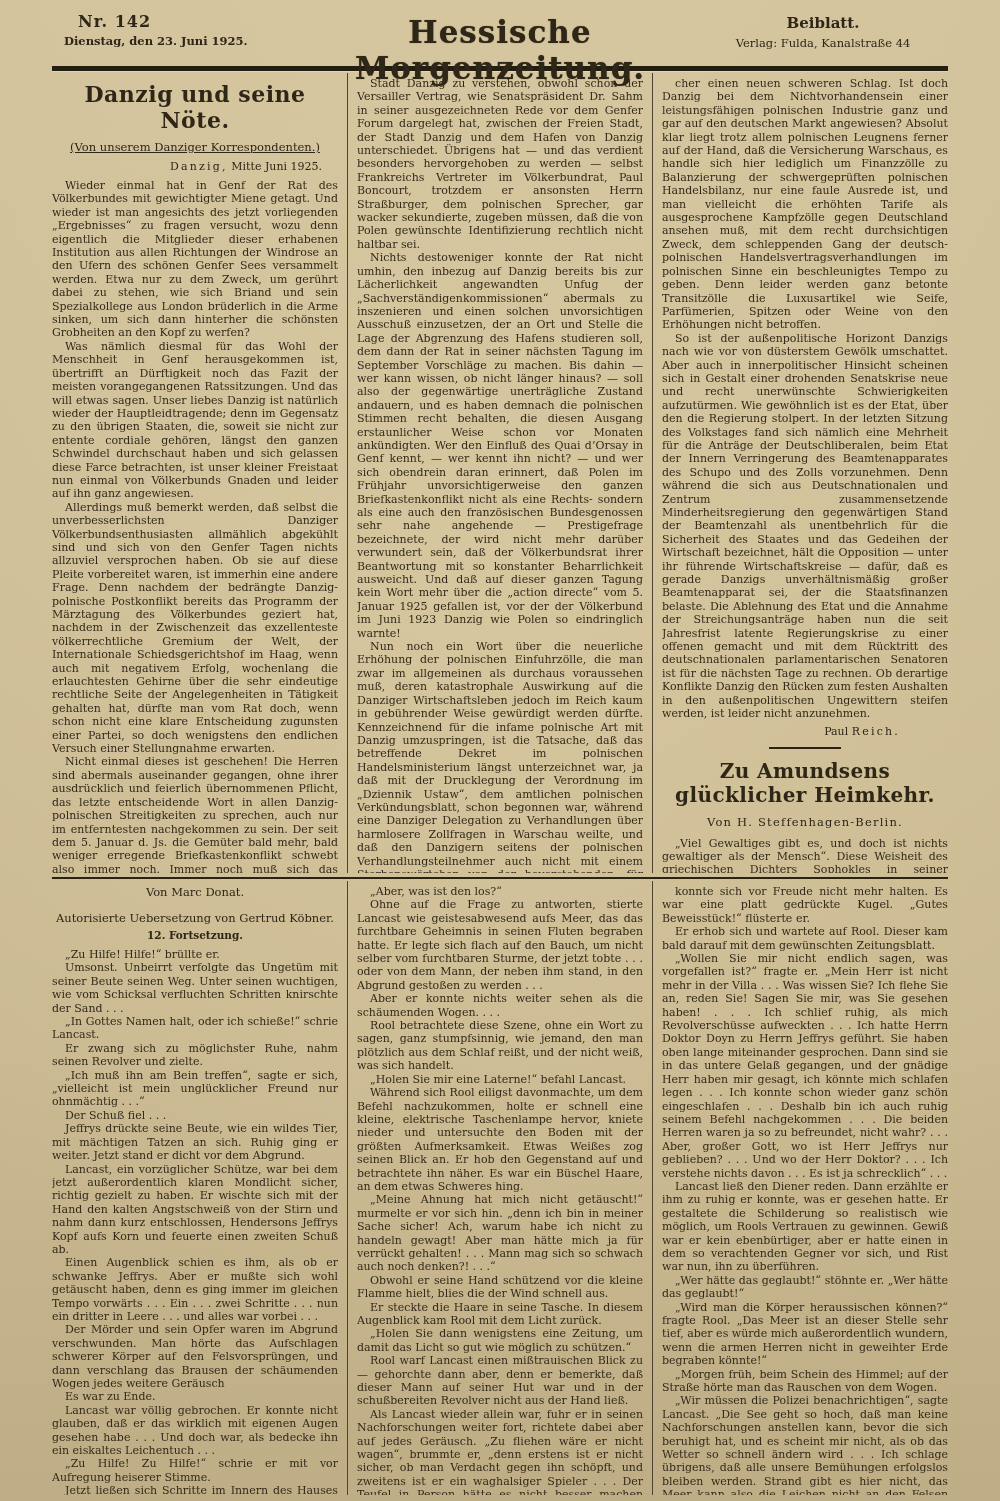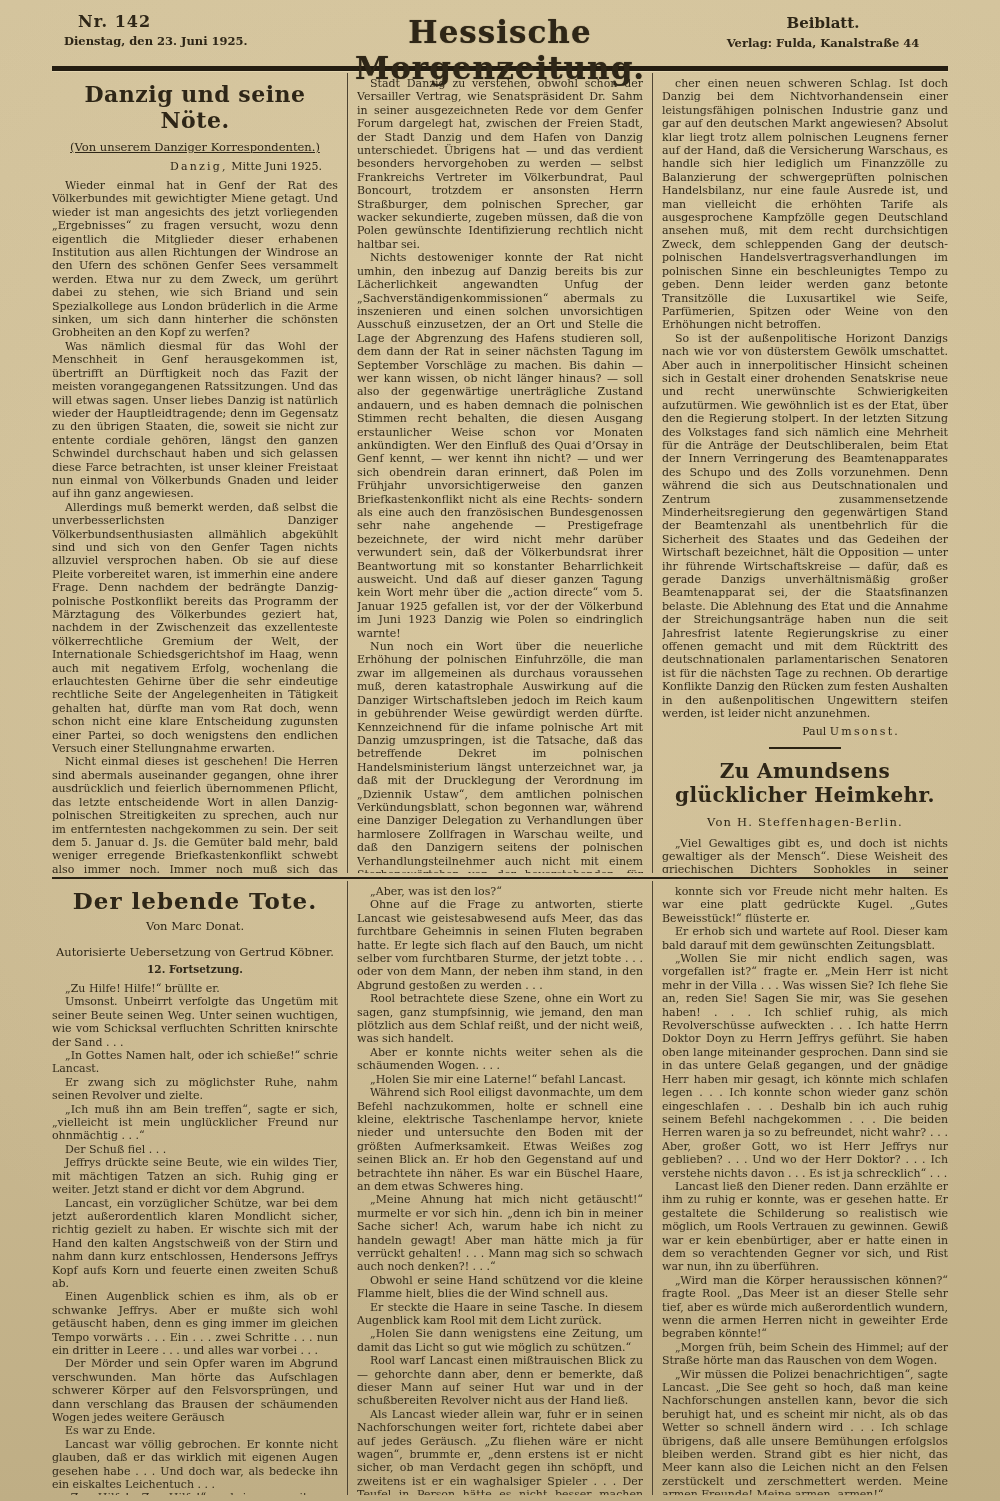--- a/index.html
+++ b/index.html
@@ -25,7 +25,7 @@
                 text-shadow: 0 0 1px rgba(40,30,10,.65); }
   .mast-right { width: 250px; text-align: center; padding-top: 2px; }
   .mast-edition { font-size: 15px; font-weight: bold; }
-  .mast-publisher { font-size: 11.5px; font-weight: bold; margin-top: 4px; }
+  .mast-publisher { font-size: 11.5px; font-weight: normal; margin-top: 4px; }
   .mast-rule { height: 5px; background: #241d11; margin-top: 4px; box-shadow: 0 1px 0 rgba(255,244,210,.35); }
 
   

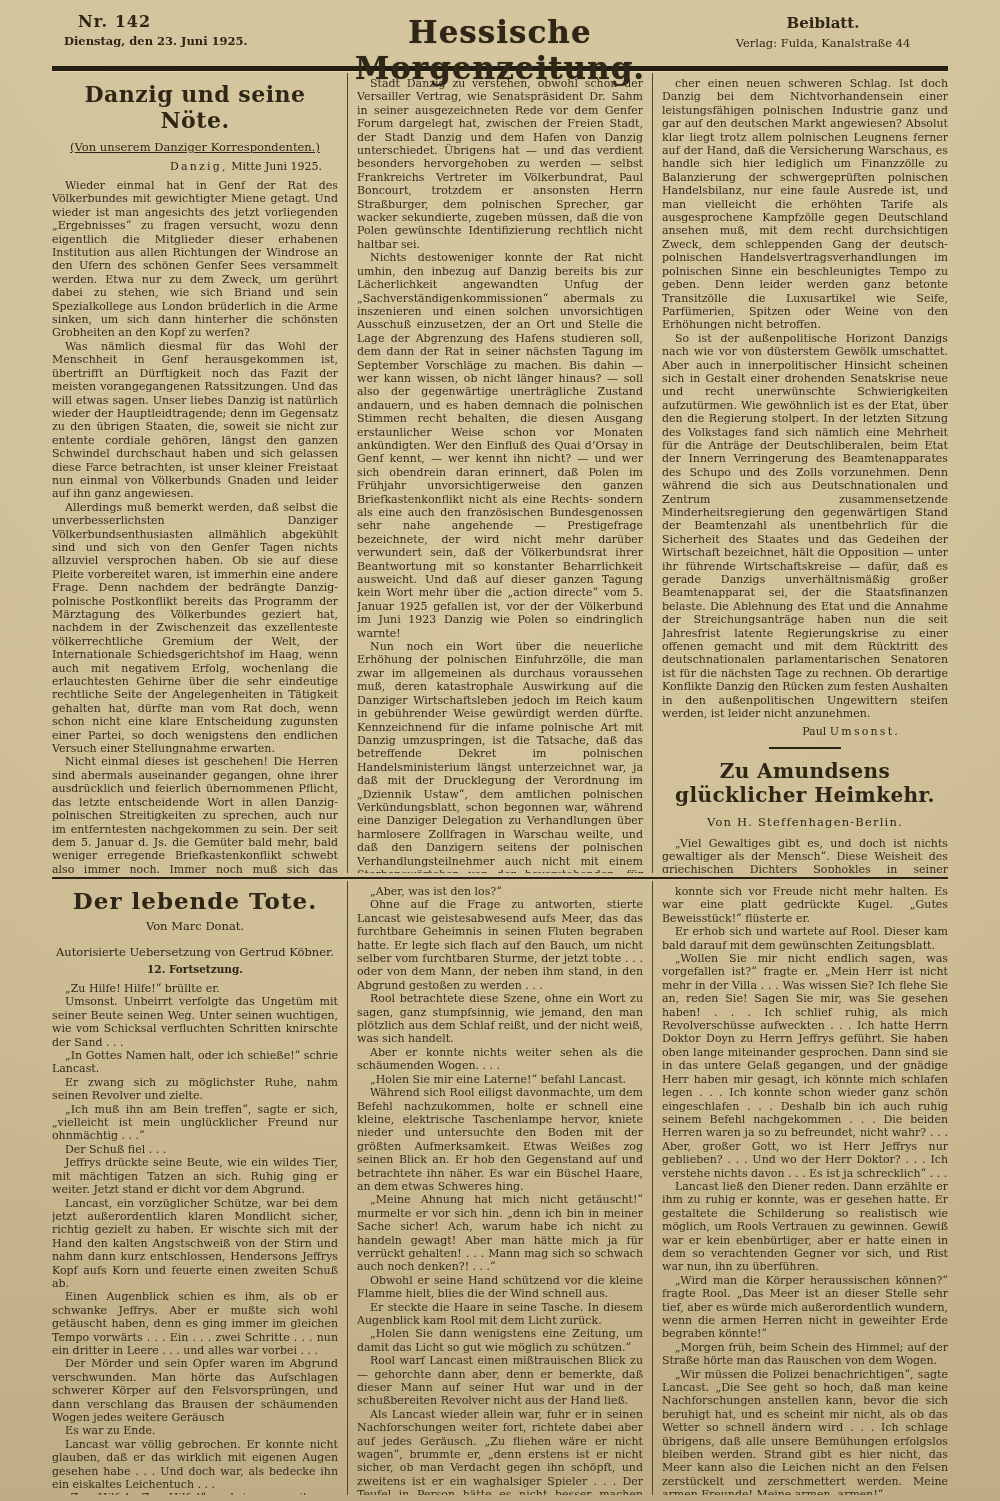--- a/index.html
+++ b/index.html
@@ -107,7 +107,7 @@
           <p class="para">cher einen neuen schweren Schlag. Ist doch Danzig bei dem Nichtvorhandensein einer leistungsfähigen polnischen Industrie ganz und gar auf den deutschen Markt angewiesen? Absolut klar liegt trotz allem polnischen Leugnens ferner auf der Hand, daß die Versicherung Warschaus, es handle sich hier lediglich um Finanzzölle zu Balanzierung der schwergeprüften polnischen Handelsbilanz, nur eine faule Ausrede ist, und man vielleicht die erhöhten Tarife als ausgesprochene Kampfzölle gegen Deutschland ansehen muß, mit dem recht durchsichtigen Zweck, dem schleppenden Gang der deutsch-polnischen Handelsvertragsverhandlungen im polnischen Sinne ein beschleunigtes Tempo zu geben. Denn leider werden ganz betonte Transitzölle die Luxusartikel wie Seife, Parfümerien, Spitzen oder Weine von den Erhöhungen nicht betroffen.</p>
           <p class="para">So ist der außenpolitische Horizont Danzigs nach wie vor von düsterstem Gewölk umschattet. Aber auch in innerpolitischer Hinsicht scheinen sich in Gestalt einer drohenden Senatskrise neue und recht unerwünschte Schwierigkeiten aufzutürmen. Wie gewöhnlich ist es der Etat, über den die Regierung stolpert. In der letzten Sitzung des Volkstages fand sich nämlich eine Mehrheit für die Anträge der Deutschliberalen, beim Etat der Innern Verringerung des Beamtenapparates des Schupo und des Zolls vorzunehmen. Denn während die sich aus Deutschnationalen und Zentrum zusammensetzende Minderheitsregierung den gegenwärtigen Stand der Beamtenzahl als unentbehrlich für die Sicherheit des Staates und das Gedeihen der Wirtschaft bezeichnet, hält die Opposition — unter ihr führende Wirtschaftskreise — dafür, daß es gerade Danzigs unverhältnismäßig großer Beamtenapparat sei, der die Staatsfinanzen belaste. Die Ablehnung des Etat und die Annahme der Streichungsanträge haben nun die seit Jahresfrist latente Regierungskrise zu einer offenen gemacht und mit dem Rücktritt des deutschnationalen parlamentarischen Senatoren ist für die nächsten Tage zu rechnen. Ob derartige Konflikte Danzig den Rücken zum festen Aushalten in den außenpolitischen Ungewittern steifen werden, ist leider nicht anzunehmen.</p>
         </div>
-      <div class="signature"><span>Paul </span><span class="sperr">Umsonst.</span></div>
+      <div class="signature"><span>Paul </span><span class="sperr">Reich.</span></div>
       <div class="short-rule"></div>
       <div class="headline-2">Zu Amundsens glücklicher Heimkehr.</div>
       <div class="byline-2">Von H. Steffenhagen-Berlin.</div>

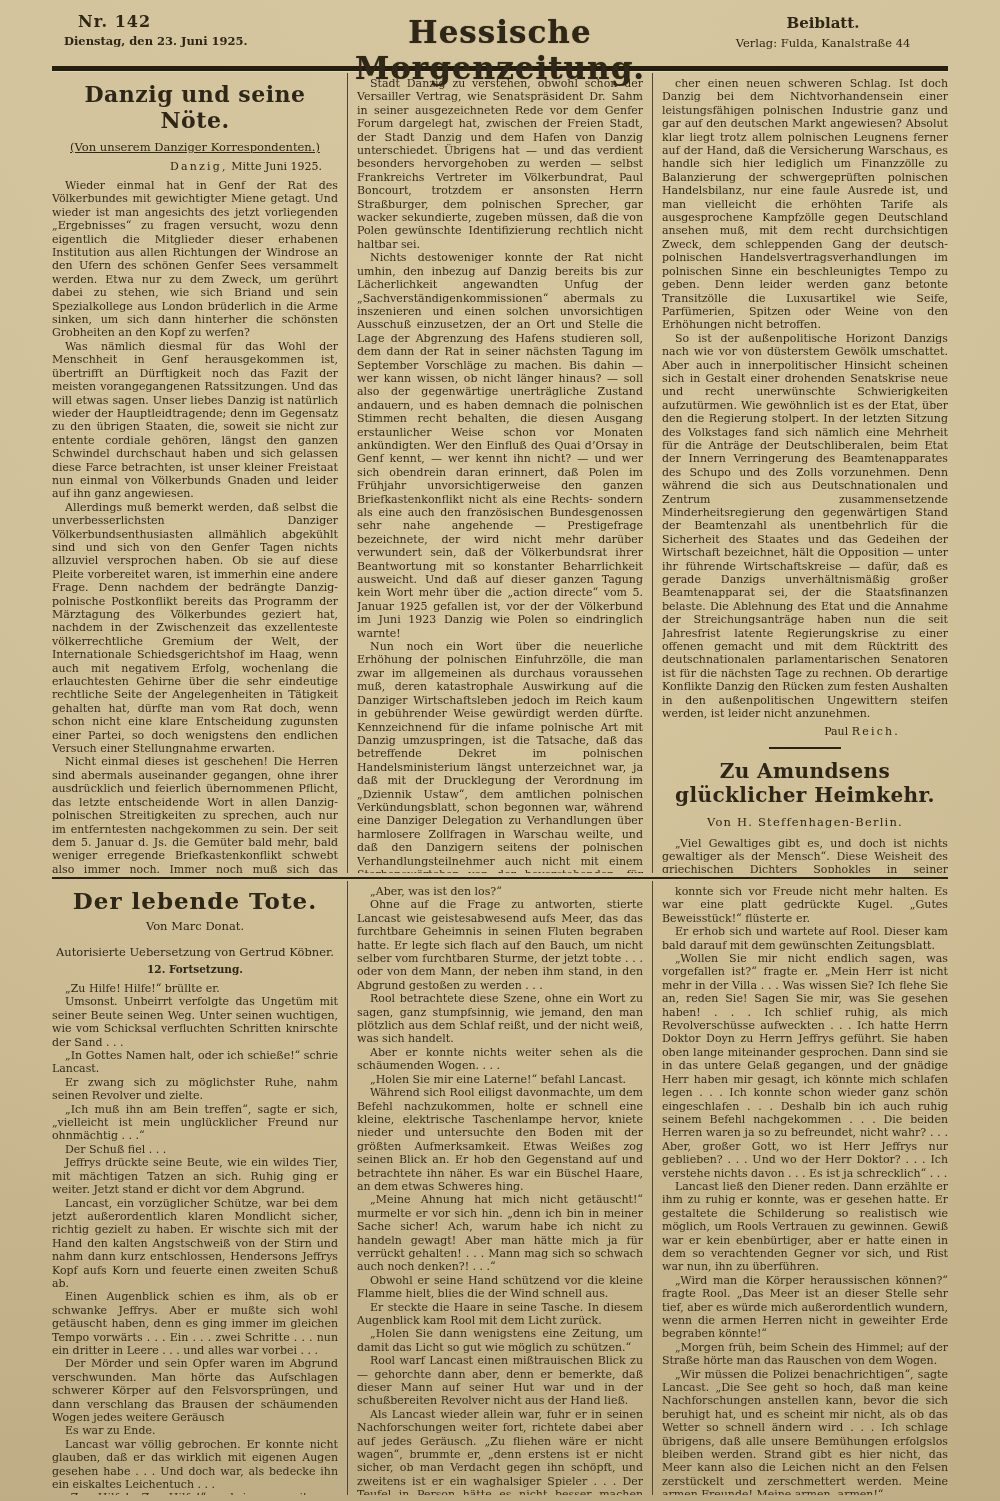--- a/index.html
+++ b/index.html
@@ -123,7 +123,6 @@
   <div class="section bottom">
 
     <div class="col">
-      <div class="headline-3">Der lebende Tote.</div>
       <div class="byline-3">Von Marc Donat.</div>
       <div class="byline-3b">Autorisierte Uebersetzung von Gertrud Köbner.</div>
       <div class="installment">12. Fortsetzung.</div>

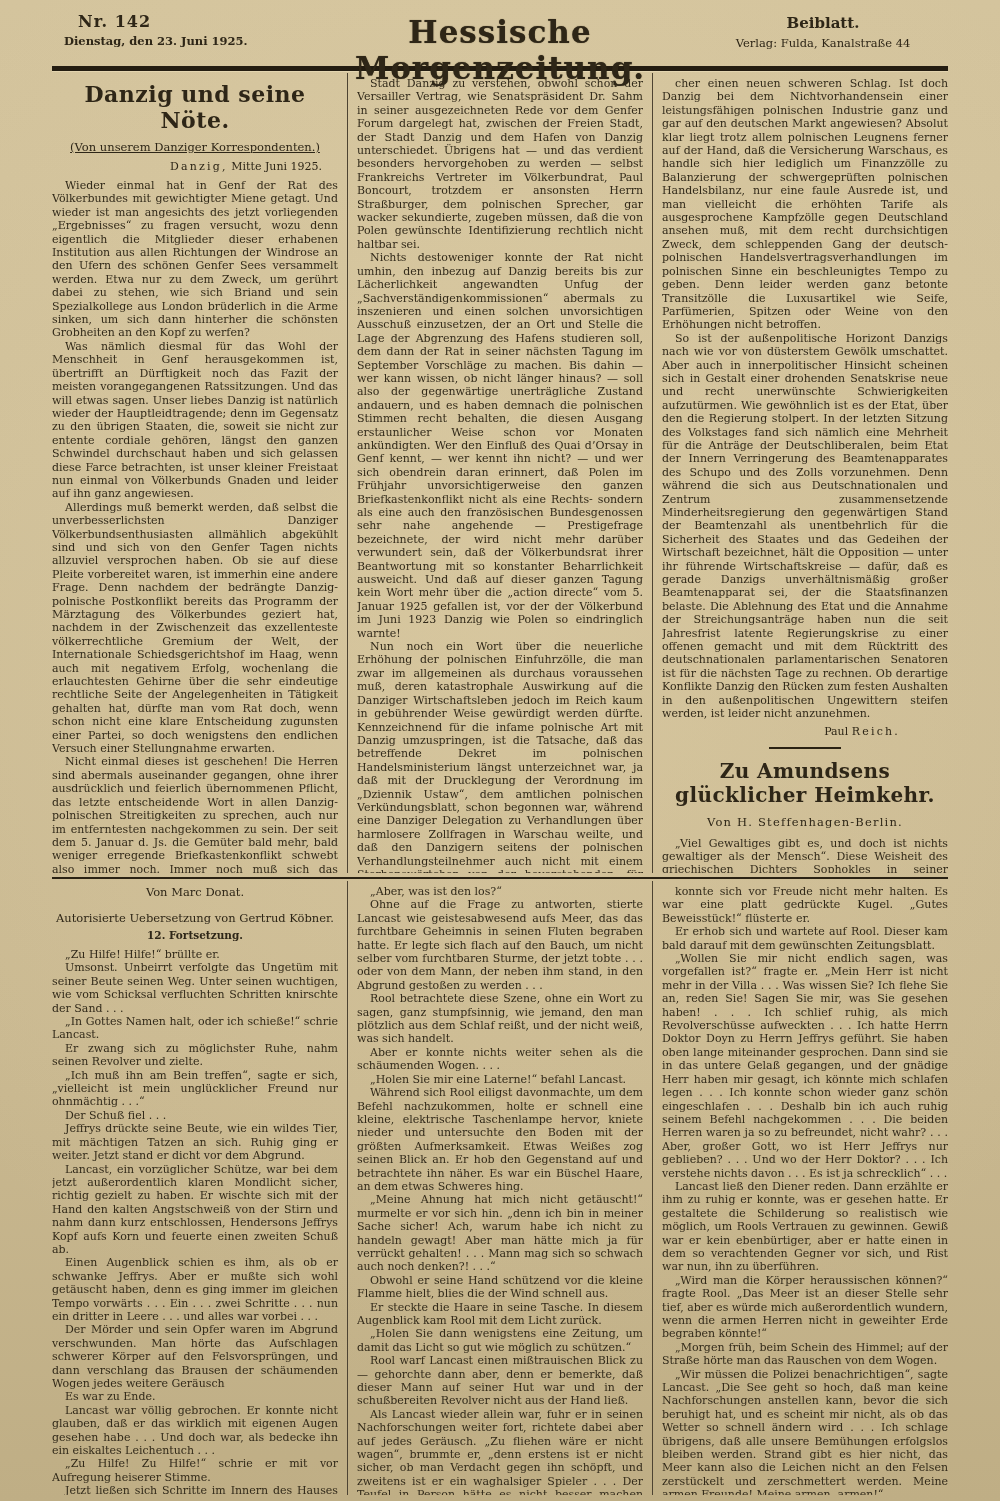--- a/index.html
+++ b/index.html
@@ -150,8 +150,8 @@
       <div>
           <p class="para">„Aber, was ist den los?“</p>
           <p class="para">Ohne auf die Frage zu antworten, stierte Lancast wie geistesabwesend aufs Meer, das das furchtbare Geheimnis in seinen Fluten begraben hatte. Er legte sich flach auf den Bauch, um nicht selber vom furchtbaren Sturme, der jetzt tobte . . . oder von dem Mann, der neben ihm stand, in den Abgrund gestoßen zu werden . . .</p>
+          <p class="para">Aber er konnte nichts weiter sehen als die schäumenden Wogen. . . .</p>
           <p class="para">Rool betrachtete diese Szene, ohne ein Wort zu sagen, ganz stumpfsinnig, wie jemand, den man plötzlich aus dem Schlaf reißt, und der nicht weiß, was sich handelt.</p>
-          <p class="para">Aber er konnte nichts weiter sehen als die schäumenden Wogen. . . .</p>
           <p class="para">„Holen Sie mir eine Laterne!“ befahl Lancast.</p>
           <p class="para">Während sich Rool eiligst davonmachte, um dem Befehl nachzukommen, holte er schnell eine kleine, elektrische Taschenlampe hervor, kniete nieder und untersuchte den Boden mit der größten Aufmerksamkeit. Etwas Weißes zog seinen Blick an. Er hob den Gegenstand auf und betrachtete ihn näher. Es war ein Büschel Haare, an dem etwas Schweres hing.</p>
           <p class="para">„Meine Ahnung hat mich nicht getäuscht!“ murmelte er vor sich hin. „denn ich bin in meiner Sache sicher! Ach, warum habe ich nicht zu handeln gewagt! Aber man hätte mich ja für verrückt gehalten! . . . Mann mag sich so schwach auch noch denken?! . . .“</p>

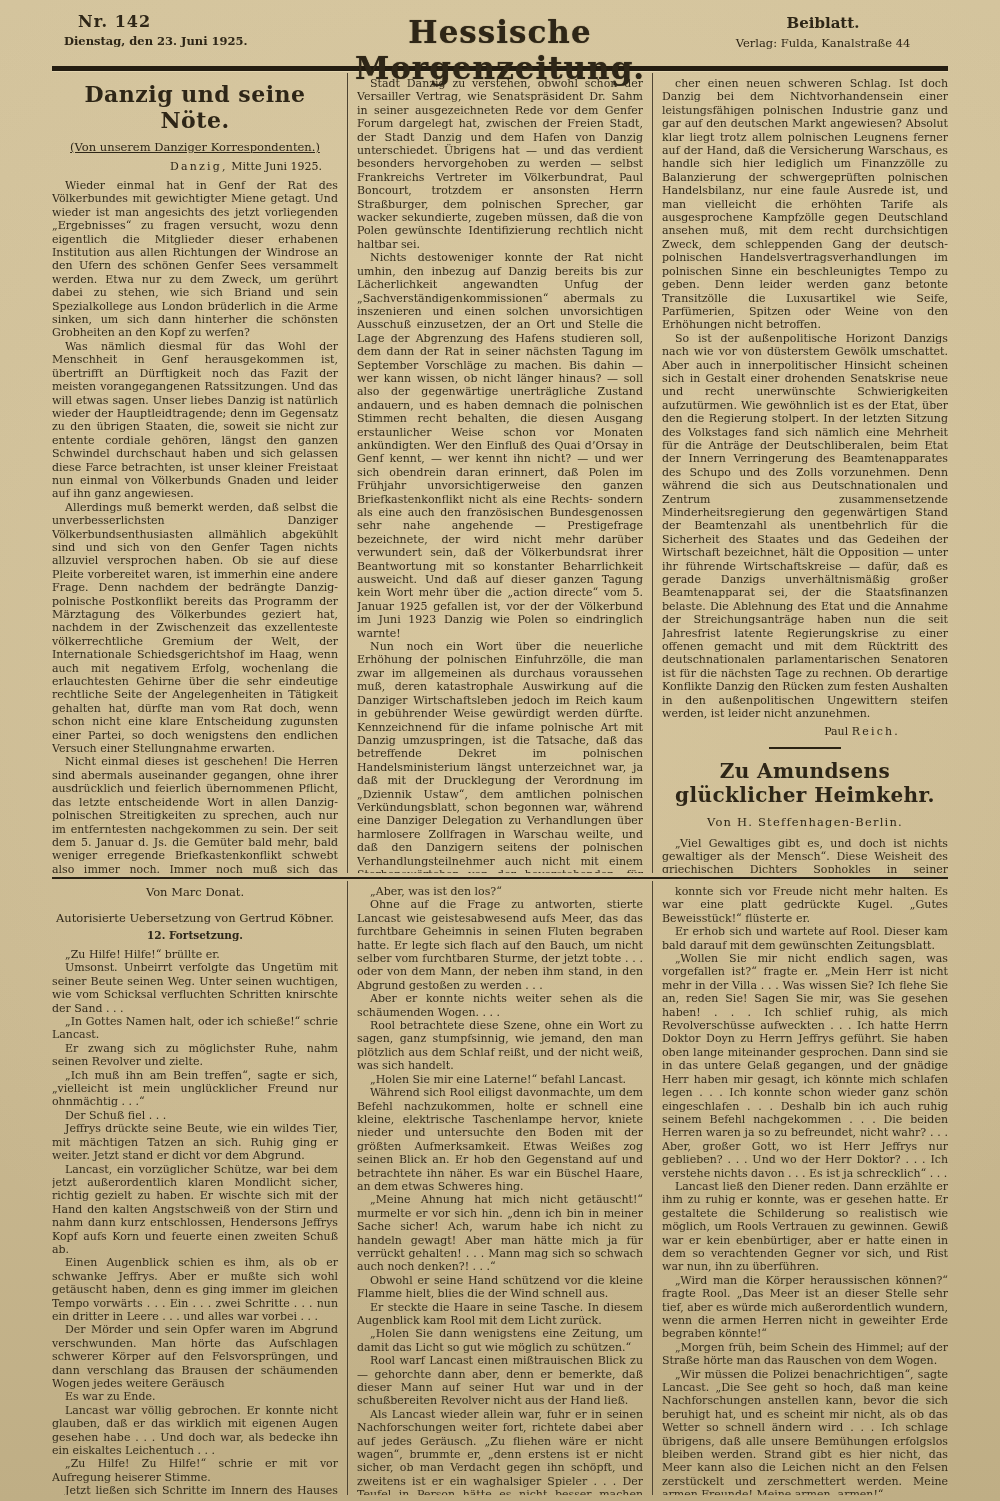--- a/index.html
+++ b/index.html
@@ -171,6 +171,7 @@
           <p class="para">Er erhob sich und wartete auf Rool. Dieser kam bald darauf mit dem gewünschten Zeitungsblatt.</p>
           <p class="para">„Wollen Sie mir nicht endlich sagen, was vorgefallen ist?“ fragte er. „Mein Herr ist nicht mehr in der Villa . . . Was wissen Sie? Ich flehe Sie an, reden Sie! Sagen Sie mir, was Sie gesehen haben! . . . Ich schlief ruhig, als mich Revolverschüsse aufweckten . . . Ich hatte Herrn Doktor Doyn zu Herrn Jeffrys geführt. Sie haben oben lange miteinander gesprochen. Dann sind sie in das untere Gelaß gegangen, und der gnädige Herr haben mir gesagt, ich könnte mich schlafen legen . . . Ich konnte schon wieder ganz schön eingeschlafen . . . Deshalb bin ich auch ruhig seinem Befehl nachgekommen . . . Die beiden Herren waren ja so zu befreundet, nicht wahr? . . . Aber, großer Gott, wo ist Herr Jeffrys nur geblieben? . . . Und wo der Herr Doktor? . . . Ich verstehe nichts davon . . . Es ist ja schrecklich“ . . .</p>
           <p class="para">Lancast ließ den Diener reden. Dann erzählte er ihm zu ruhig er konnte, was er gesehen hatte. Er gestaltete die Schilderung so realistisch wie möglich, um Rools Vertrauen zu gewinnen. Gewiß war er kein ebenbürtiger, aber er hatte einen in dem so verachtenden Gegner vor sich, und Rist war nun, ihn zu überführen.</p>
+          <p class="para">„Wer hätte das geglaubt!“ stöhnte er. „Wer hätte das geglaubt!“</p>
           <p class="para">„Wird man die Körper heraussischen können?“ fragte Rool. „Das Meer ist an dieser Stelle sehr tief, aber es würde mich außerordentlich wundern, wenn die armen Herren nicht in geweihter Erde begraben könnte!“</p>
           <p class="para">„Morgen früh, beim Schein des Himmel; auf der Straße hörte man das Rauschen von dem Wogen.</p>
           <p class="para">„Wir müssen die Polizei benachrichtigen“, sagte Lancast. „Die See geht so hoch, daß man keine Nachforschungen anstellen kann, bevor die sich beruhigt hat, und es scheint mir nicht, als ob das Wetter so schnell ändern wird . . . Ich schlage übrigens, daß alle unsere Bemühungen erfolgslos bleiben werden. Strand gibt es hier nicht, das Meer kann also die Leichen nicht an den Felsen zerstückelt und zerschmettert werden. Meine armen Freunde! Meine armen, armen!“</p>

